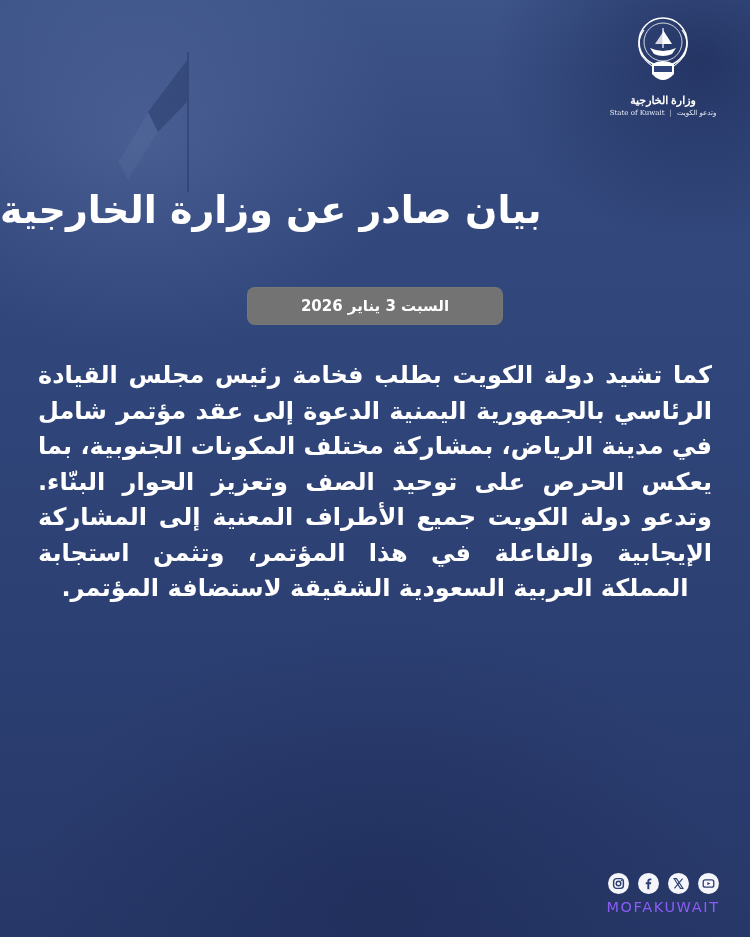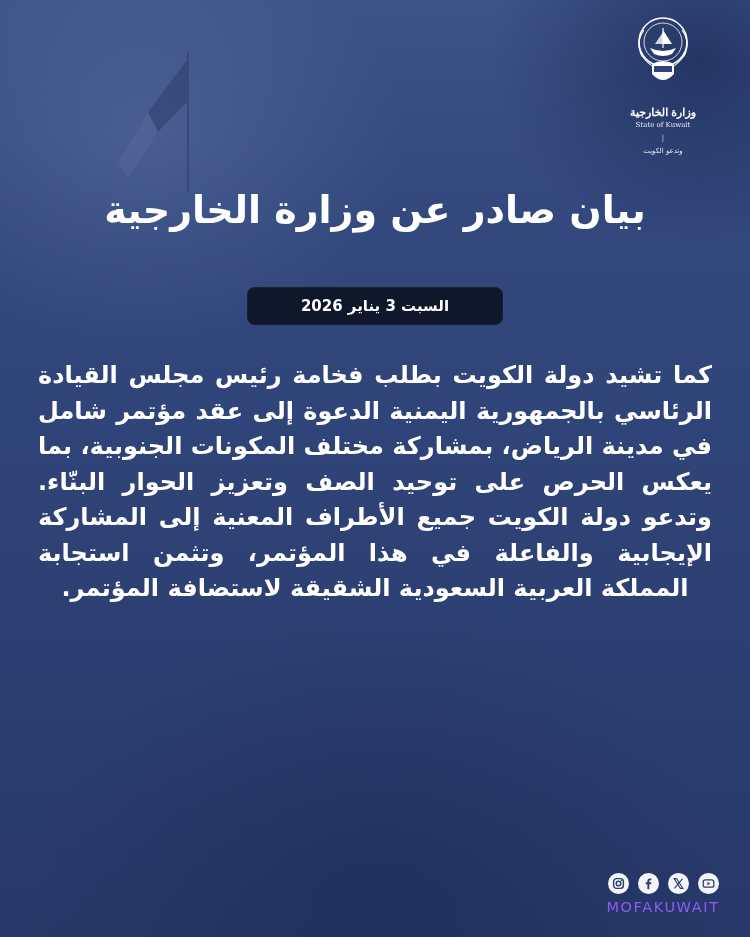--- a/index.html
+++ b/index.html
@@ -31,8 +31,8 @@
     }
     .emblem { width: 66px; height: 76px; }
     .logo-ar {
-      font-family: Liberation Sans, sans-serif; font-weight: bold;
-      font-size: 11px; margin-top: 16px; direction: rtl;
+      font-family: Liberation Serif, serif; font-weight: bold;
+      font-size: 11px; margin-top: 4px; direction: rtl;
     }
     .logo-en {
       font-family: "DejaVu Serif", serif; font-weight: bold;

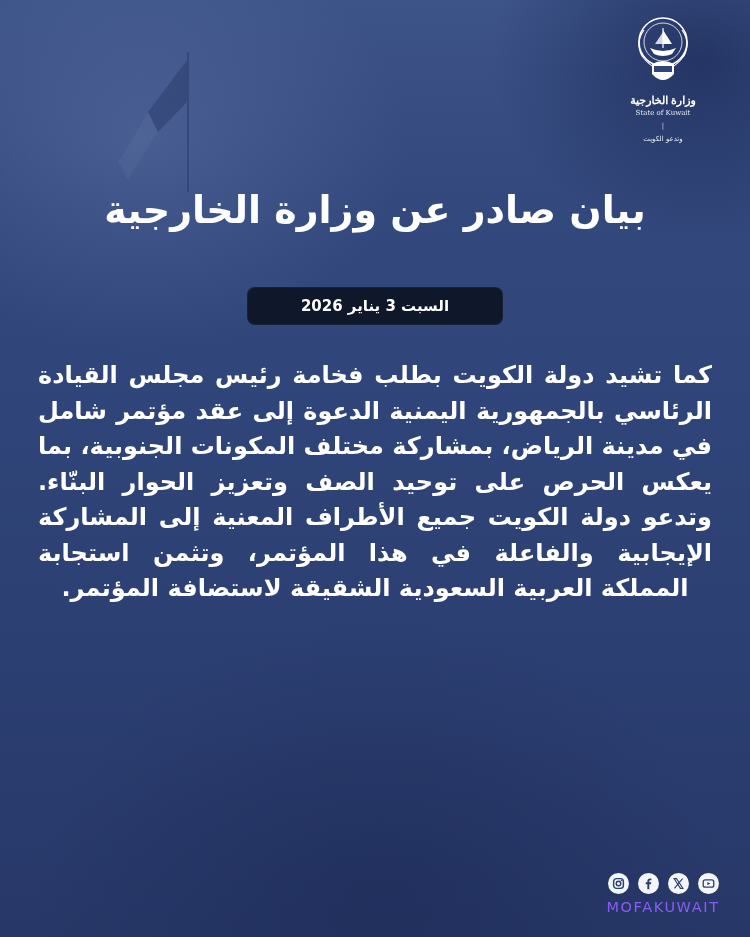--- a/index.html
+++ b/index.html
@@ -40,7 +40,7 @@
     }
     .logo-sub {
       font-family: "DejaVu Serif", serif; font-size: 7px; margin-top: 2px;
-      display: flex; gap: 5px; align-items: center; color: #e8ecf6; flex-direction: column;
+      display: flex; gap: 5px; align-items: center; color: #e8ecf6;
     }
     .logo-sub .sep { opacity: 0.8; }
     

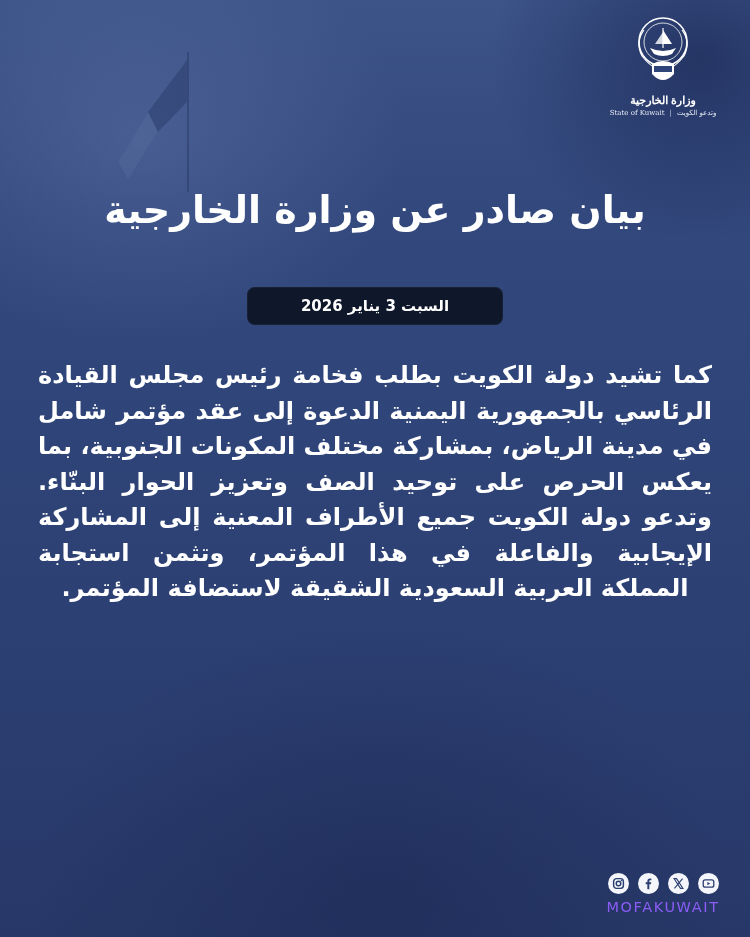--- a/index.html
+++ b/index.html
@@ -46,7 +46,7 @@
     
     .title {
       position: absolute; left: 0; right: 0; top: 188px;
-      text-align: center; direction: rtl;
+      text-align: left; direction: rtl;
       font-size: 38px; font-weight: bold; letter-spacing: 0.5px;
     }
     

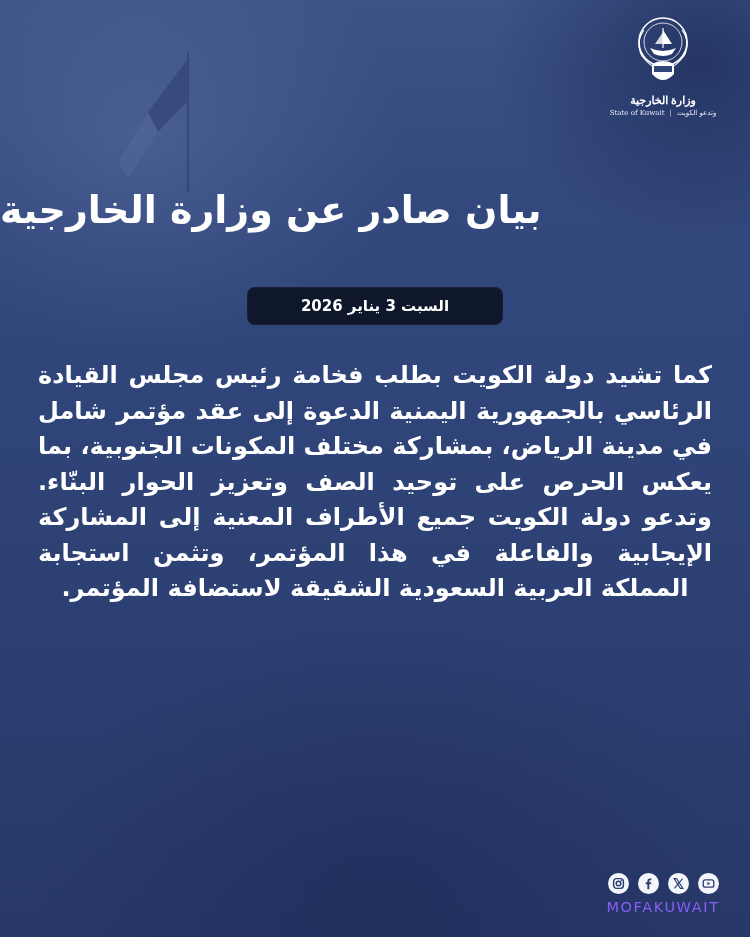--- a/index.html
+++ b/index.html
@@ -52,7 +52,7 @@
     
     .date-pill {
       position: absolute; left: 247px; top: 287px; width: 256px; height: 38px;
-      background: #0f172a; border-radius: 8px;
+      background: #737373; border-radius: 8px;
       display: flex; align-items: center; justify-content: center;
       direction: rtl; font-size: 15px; font-weight: bold;
       box-shadow: 0 0 0 1px rgba(255,255,255,0.04) inset;

